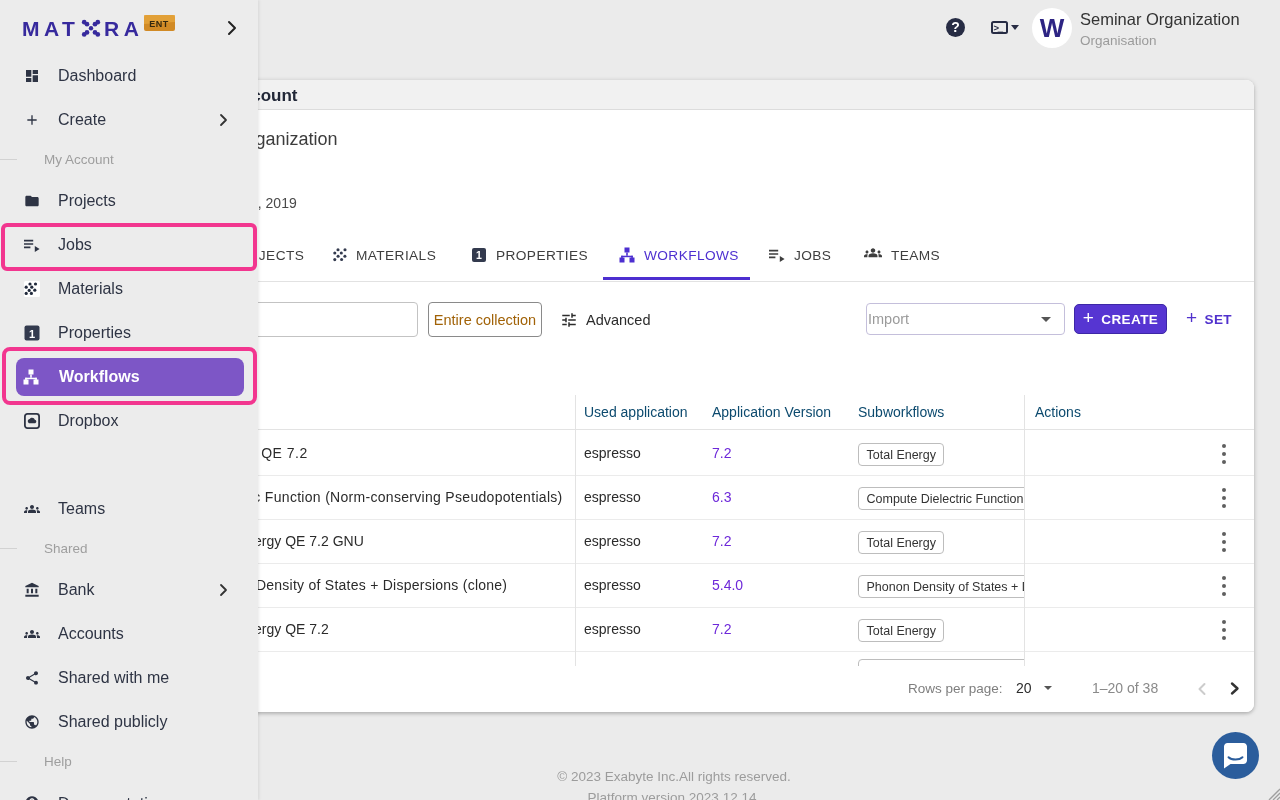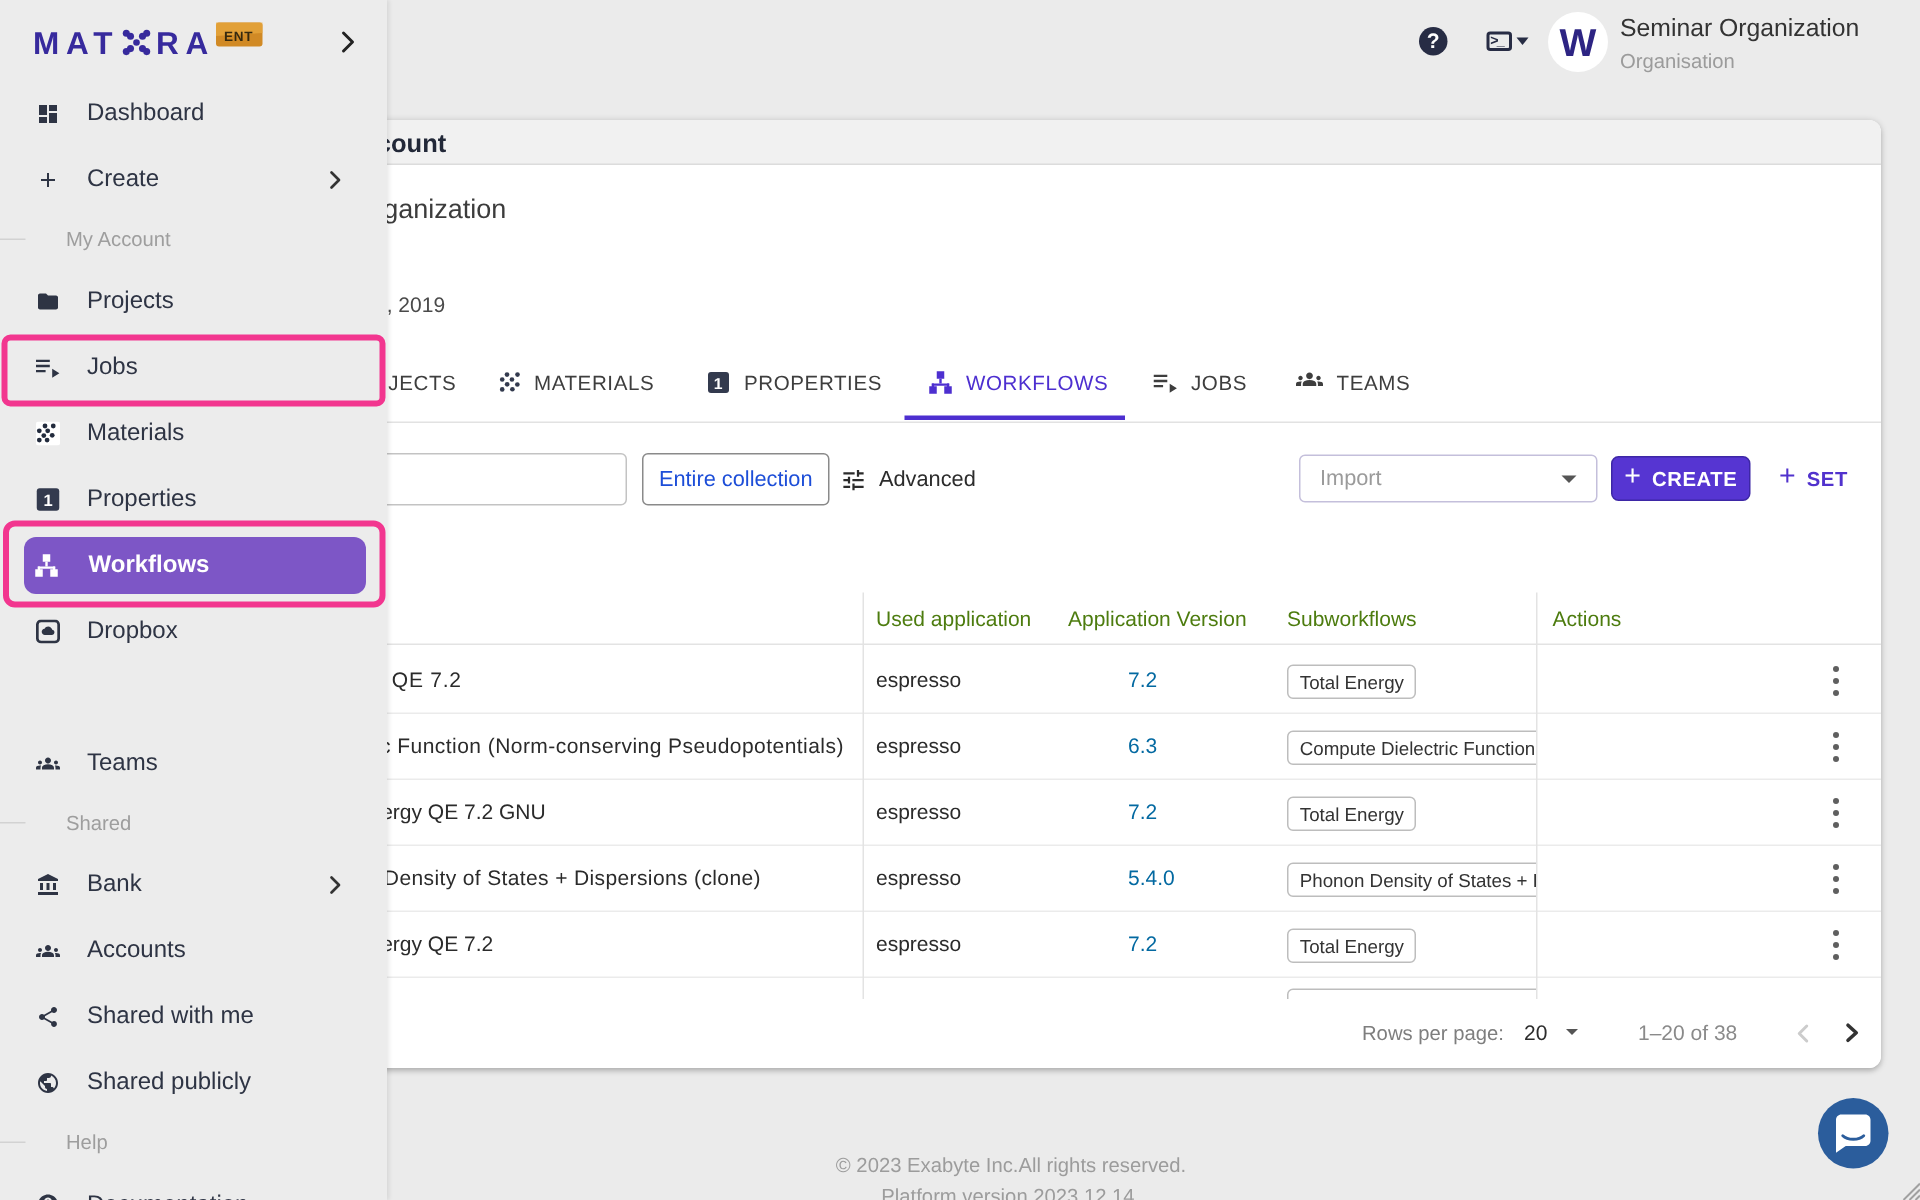--- a/index.html
+++ b/index.html
@@ -27,8 +27,8 @@
 
 
 .searchbox { position:absolute; left:40px; top:222px; width:238px; height:35px; border:1px solid #c3c3c3; border-radius:4px; }
-.entcol { position:absolute; left:288px; top:222px; width:125px; height:35px; border:1px solid #8a8a8a; border-radius:4px;
-  display:flex; align-items:center; justify-content:center; font-size:14.5px; color:#1d4ed8; }
+.entcol { position:absolute; left:288px; top:222px; width:114px; height:35px; border:1px solid #8a8a8a; border-radius:4px;
+  display:flex; align-items:center; justify-content:center; font-size:14.5px; color:#a16207; }
 .adv { position:absolute; left:420px; top:222px; height:35px; display:flex; align-items:center; gap:8px; font-size:14.5px; color:#2c2c2c; }
 .imp { position:absolute; left:726px; top:223px; width:199px; height:32px; border:1px solid #c4bfdb; border-radius:4px; }
 .imp .ph { position:absolute; left:13px; top:7px; font-size:14.5px; color:#9b9b9b; }

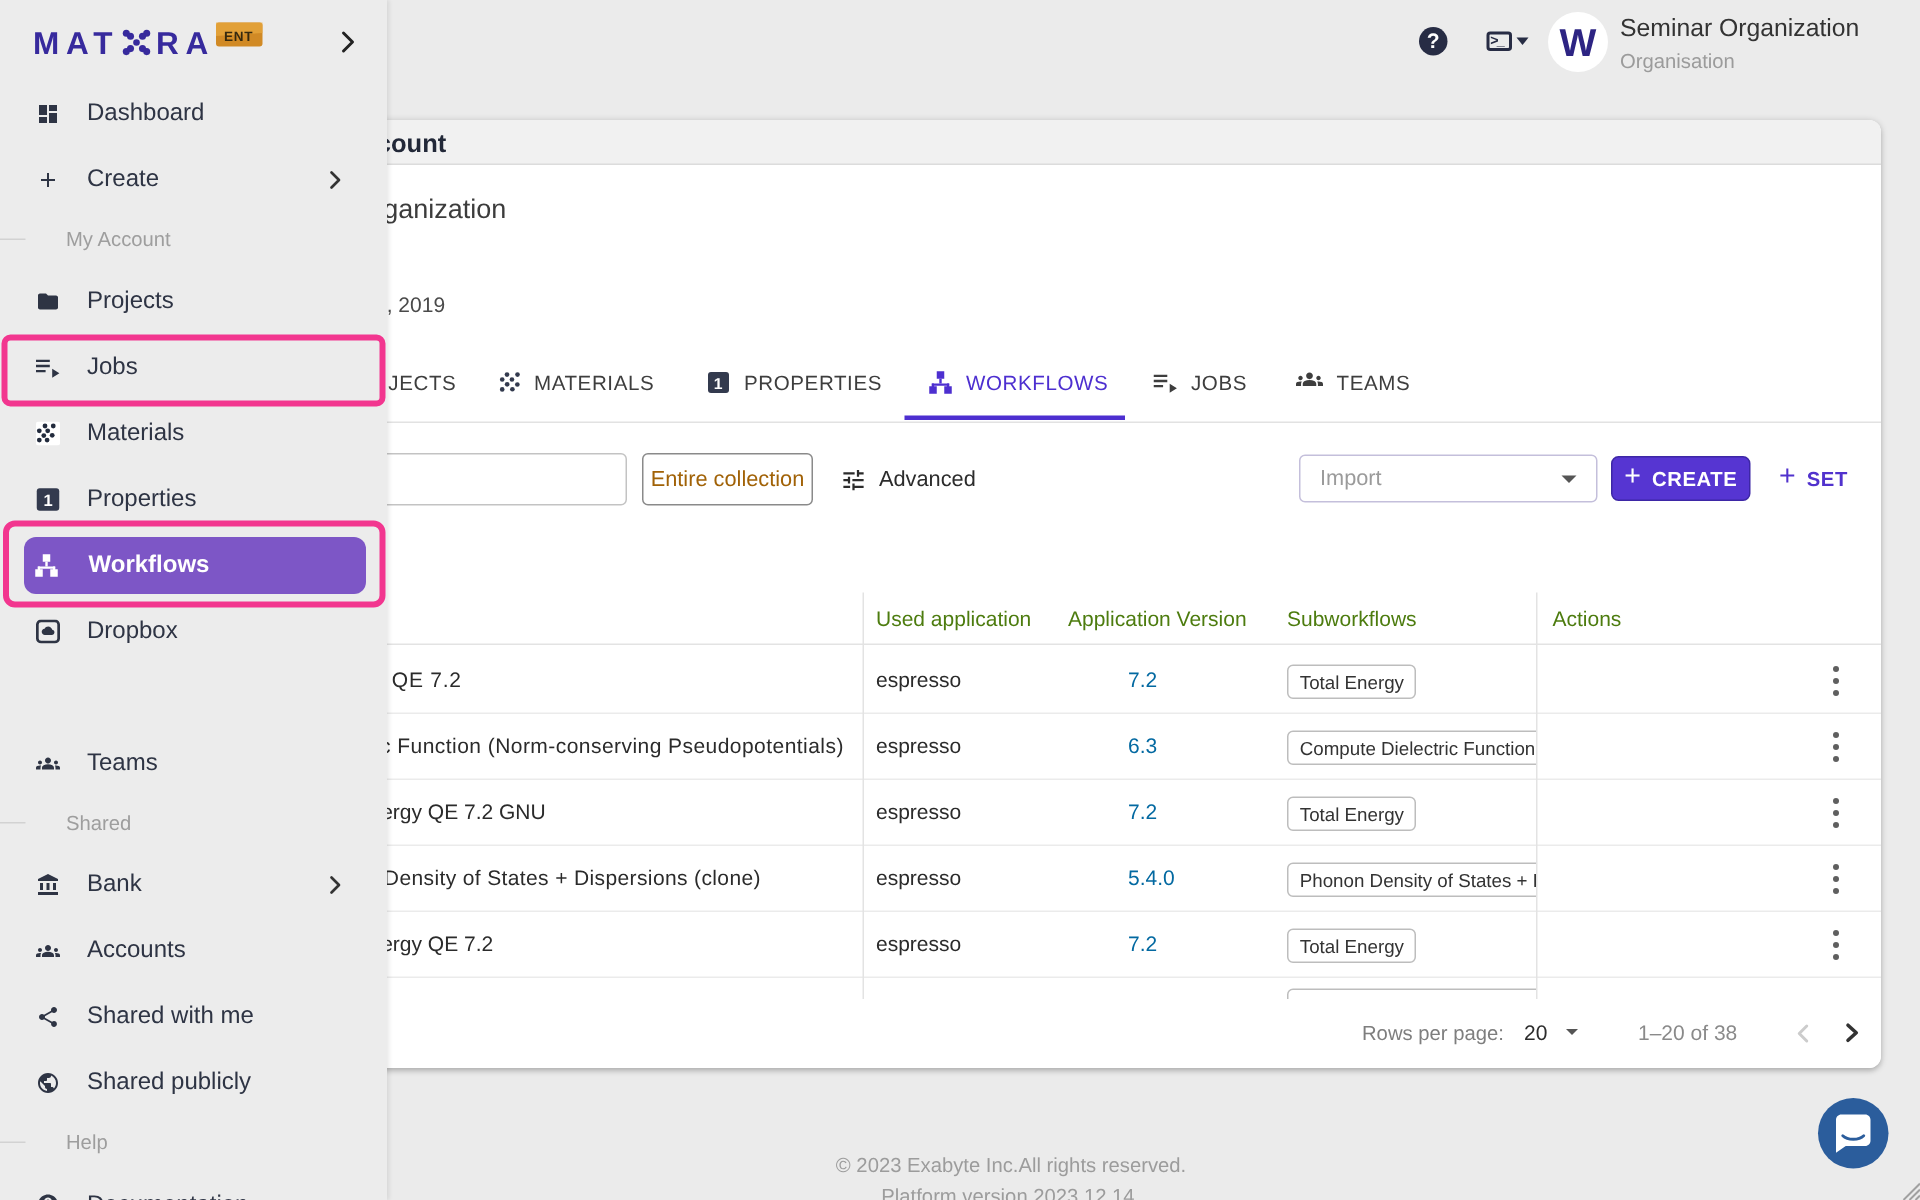--- a/index.html
+++ b/index.html
@@ -31,7 +31,7 @@
   display:flex; align-items:center; justify-content:center; font-size:14.5px; color:#a16207; }
 .adv { position:absolute; left:420px; top:222px; height:35px; display:flex; align-items:center; gap:8px; font-size:14.5px; color:#2c2c2c; }
 .imp { position:absolute; left:726px; top:223px; width:199px; height:32px; border:1px solid #c4bfdb; border-radius:4px; }
-.imp .ph { position:absolute; left:13px; top:7px; font-size:14.5px; color:#9b9b9b; }
+.imp .ph { position:absolute; left:1px; top:7px; font-size:14.5px; color:#9b9b9b; }
 .imp .car { position:absolute; right:13px; top:13px; width:0; height:0; border-left:5px solid transparent; border-right:5px solid transparent; border-top:5px solid #555; }
 .createbtn { position:absolute; left:934px; top:224px; width:93px; height:30px; background:#5635d2; border:1px solid #3d27a6; border-radius:5px;
   display:flex; align-items:center; justify-content:center; gap:7px; color:#fff; font-size:13.5px; font-weight:700; letter-spacing:0.4px; }

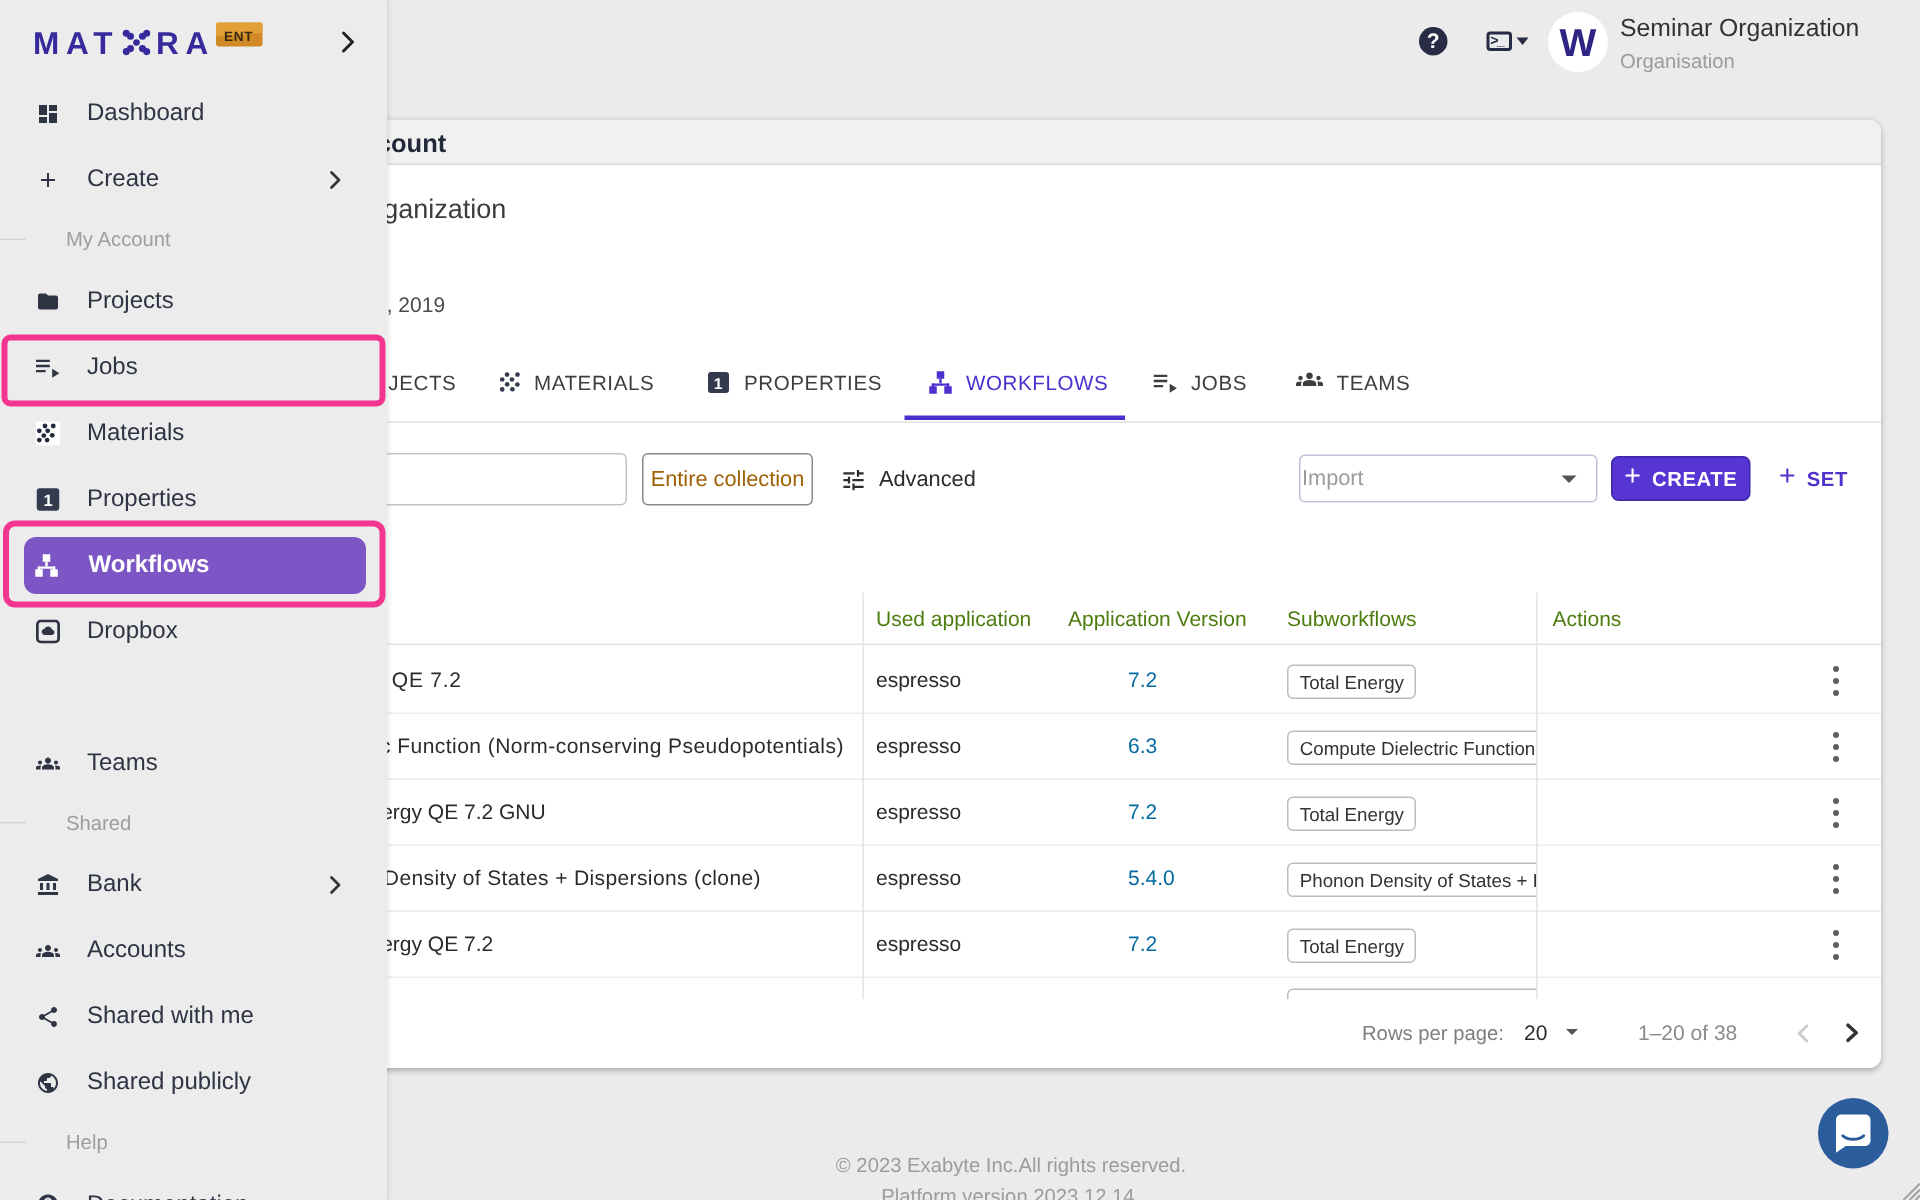--- a/index.html
+++ b/index.html
@@ -42,7 +42,7 @@
 #tbl { position:absolute; left:0; top:315px; width:100%; height:271px; }
 .vline { position:absolute; top:0; width:1px; height:271px; background:#e3e3e3; }
 .hrow { position:absolute; left:0; top:0; width:100%; height:35px; border-bottom:1px solid #e3e3e3; }
-.hcell { position:absolute; top:9px; font-size:14px; font-weight:500; color:#4d7c0f; }
+.hcell { position:absolute; top:9px; font-size:14px; font-weight:500; color:#0c4a6e; }
 .trow { position:absolute; left:0; width:100%; height:44px; border-bottom:1px solid #ebebeb; }
 .nm { position:absolute; top:13px; font-size:14px; color:#2b2b2b; white-space:nowrap; }
 .esp { position:absolute; left:444px; top:13px; font-size:14px; color:#2b2b2b; }

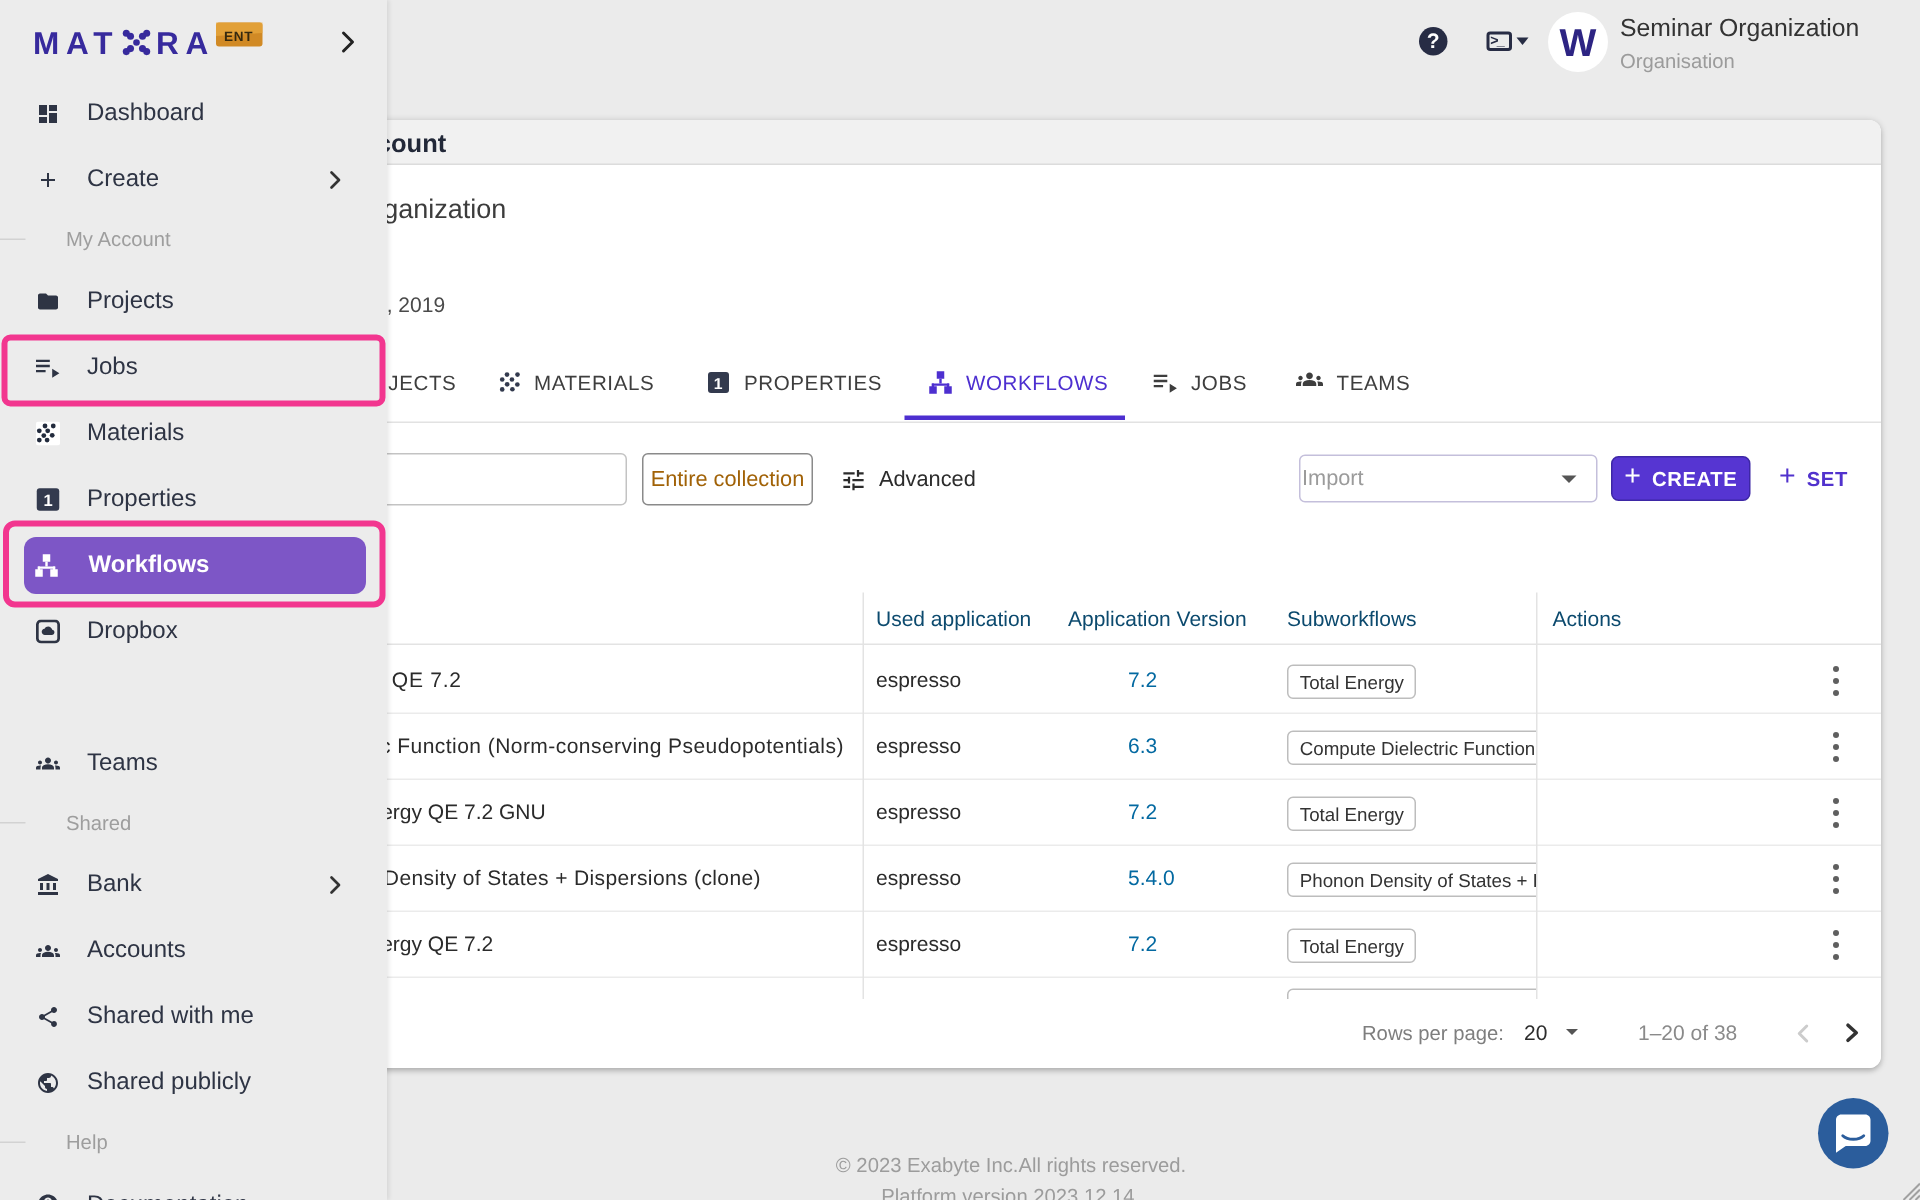--- a/index.html
+++ b/index.html
@@ -46,7 +46,7 @@
 .trow { position:absolute; left:0; width:100%; height:44px; border-bottom:1px solid #ebebeb; }
 .nm { position:absolute; top:13px; font-size:14px; color:#2b2b2b; white-space:nowrap; }
 .esp { position:absolute; left:444px; top:13px; font-size:14px; color:#2b2b2b; }
-.ver { position:absolute; left:572px; top:13px; font-size:14px; color:#0369a1;margin-left:40px; }
+.ver { position:absolute; left:572px; top:13px; font-size:14px; color:#6d28d9; }
 .chipclip { position:absolute; left:718px; top:0; width:166px; height:44px; overflow:hidden; }
 .chip { position:absolute; left:0; top:11px; height:23px; border:1px solid #bdbdbd; border-radius:4px; background:#fff;
   display:inline-flex; align-items:center; padding:0 7.5px; font-size:12.5px; color:#333; white-space:nowrap; }

